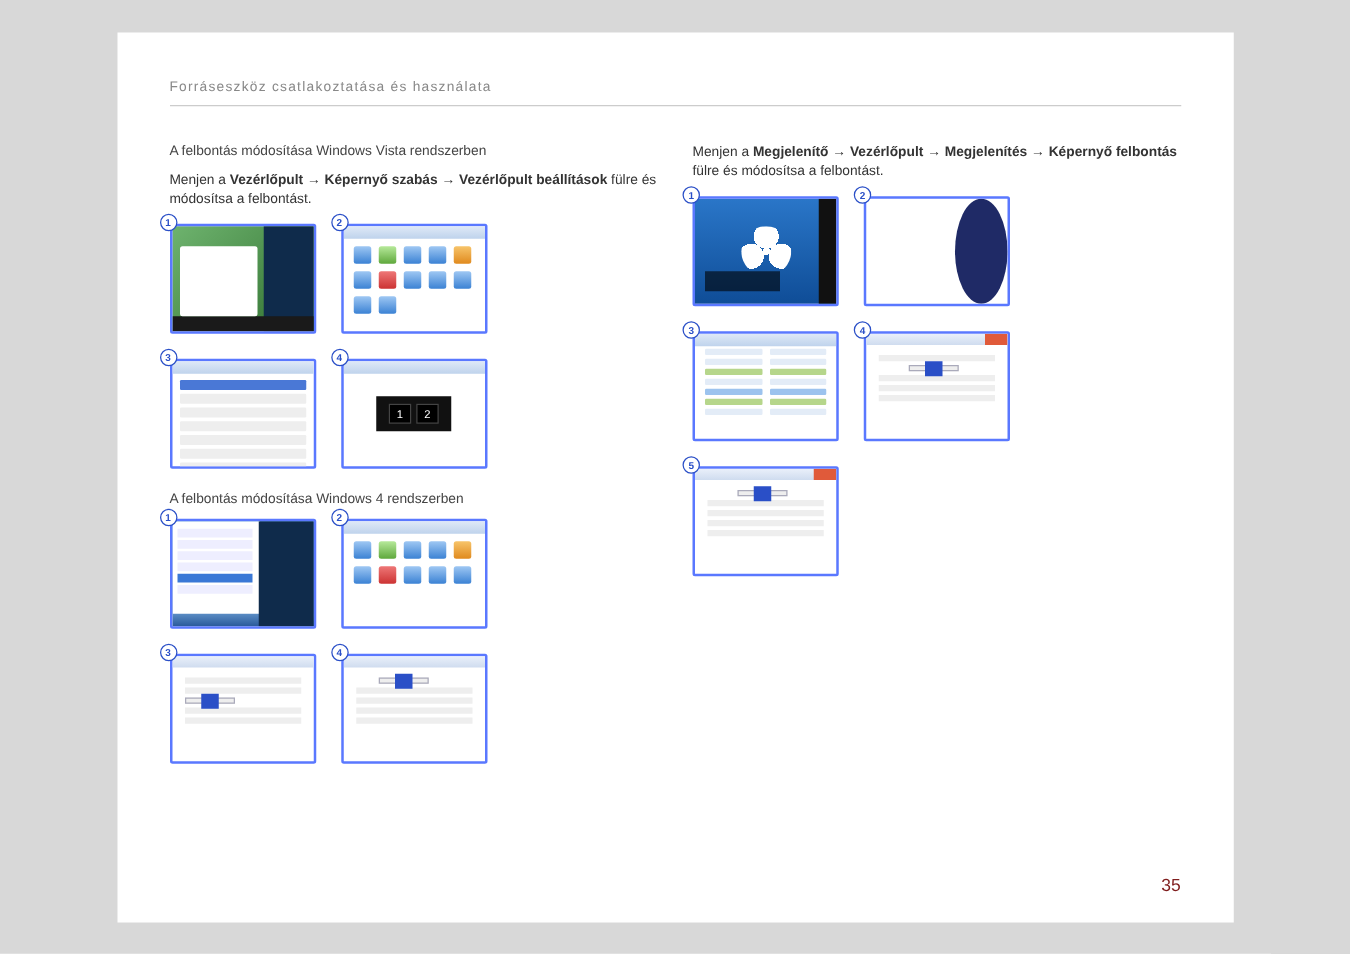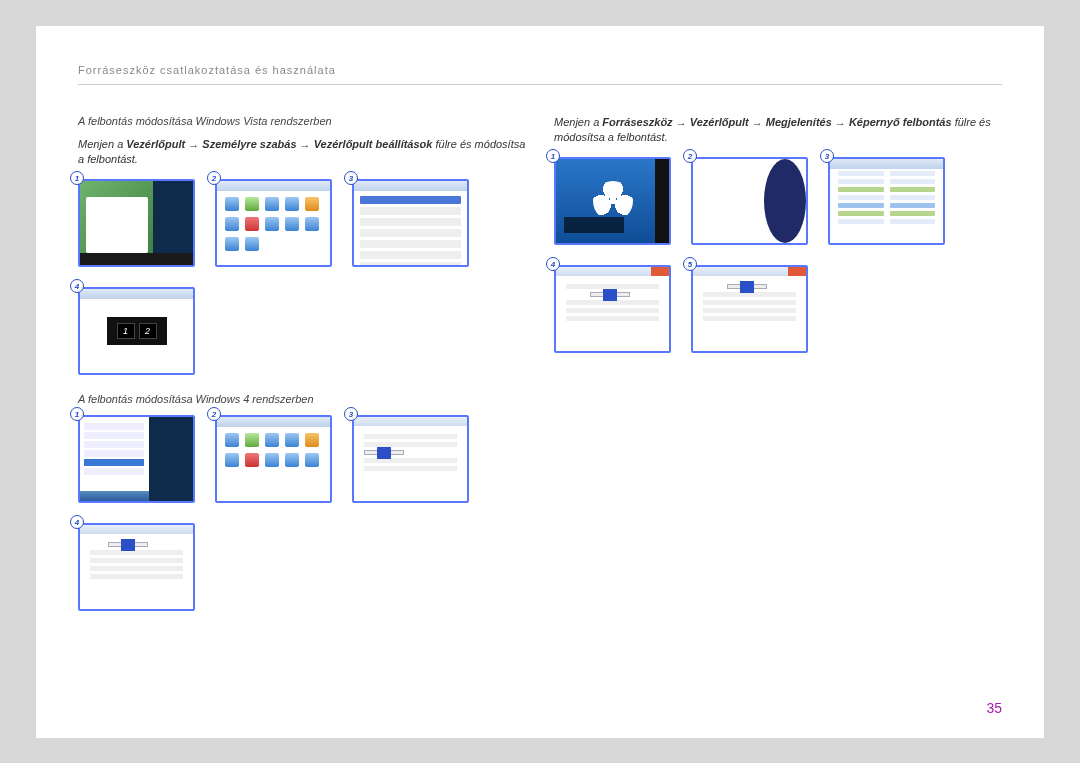--- a/index.html
+++ b/index.html
@@ -16,7 +16,7 @@
   }
   .page {
     background: #fff;
-    width: 1008px;
+    width: 893px;
     height: 712px;
     position: relative;
     padding: 38px 42px 30px 42px;

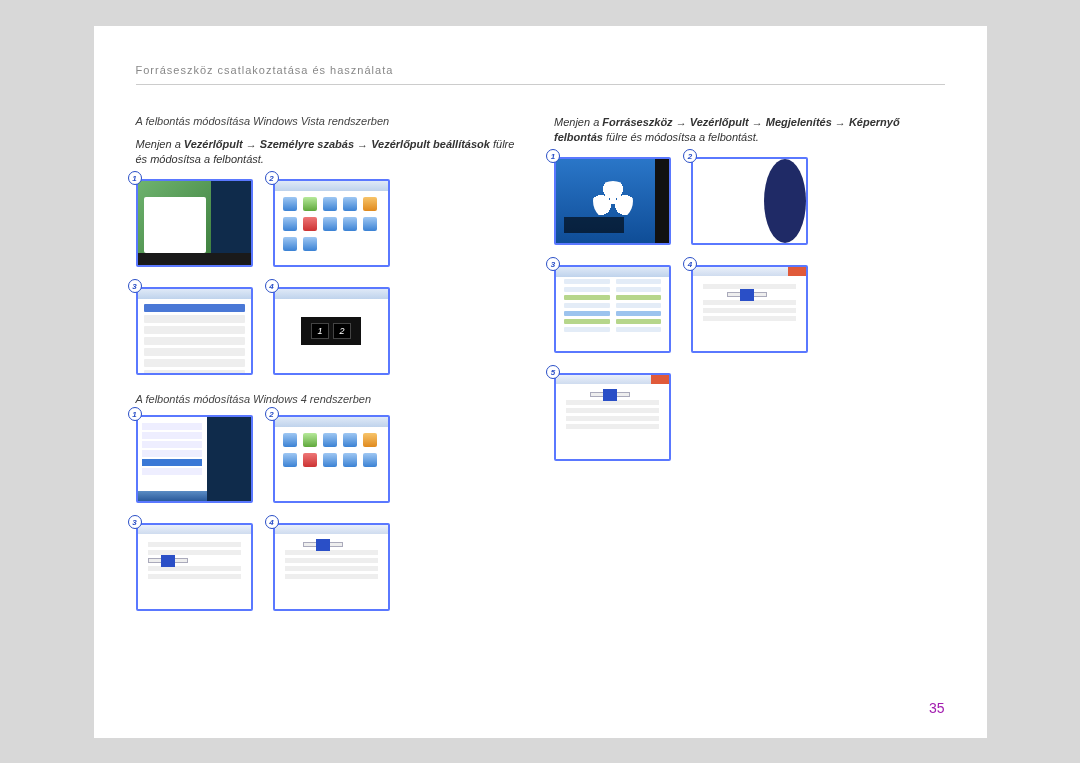--- a/index.html
+++ b/index.html
@@ -30,7 +30,7 @@
     margin-bottom: 30px;
   }
   .cols { display: flex; gap: 28px; }
-  .col { flex: 1; font-style: italic; }
+  .col { flex: 1; }
   .section-title { font-size: 11px; color: #444; margin-bottom: 10px; }
   .instr { font-size: 11px; color: #333; line-height: 1.4; margin-bottom: 12px; }
   .instr b { font-weight: bold; }

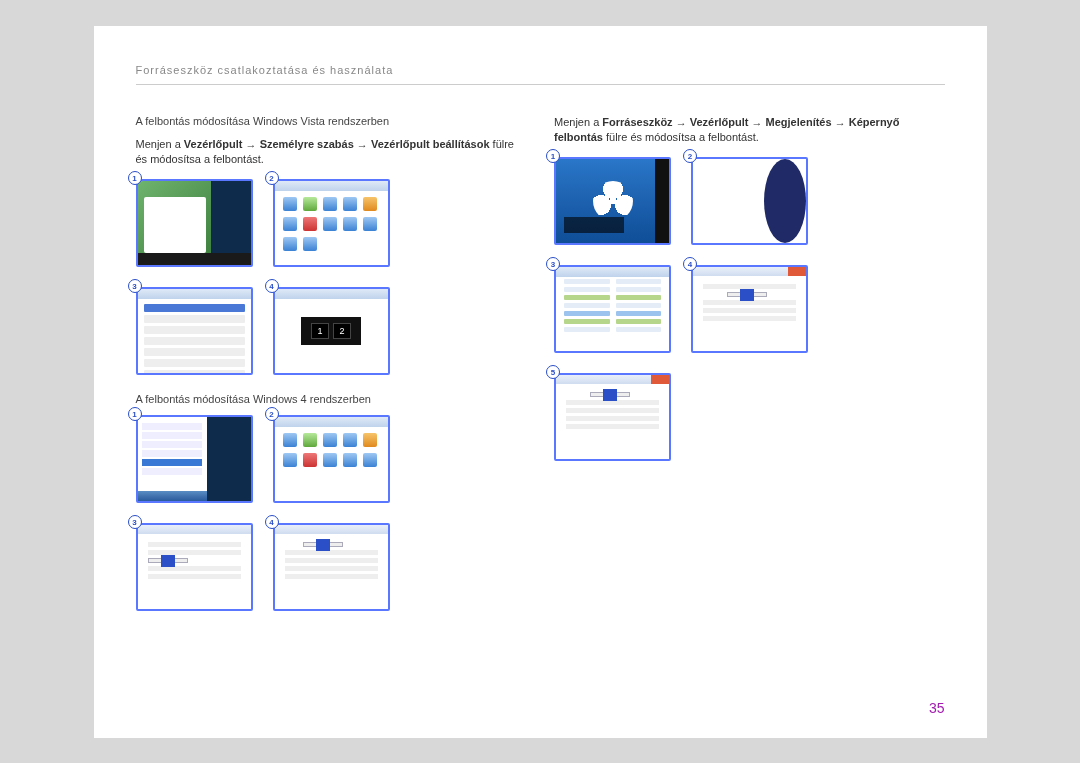--- a/index.html
+++ b/index.html
@@ -241,7 +241,7 @@
 
     <div class="col">
       <div class="instr">
-        <span>Menjen a </span><b>Forráseszköz</b>
+        <span>Menjen a </span><b>Megjelenítő</b>
         <span class="arrow"> → </span><b>Vezérlőpult</b>
         <span class="arrow"> → </span><b>Megjelenítés</b>
         <span class="arrow"> → </span><b>Képernyő felbontás</b><span> fülre és módosítsa a felbontást.</span>

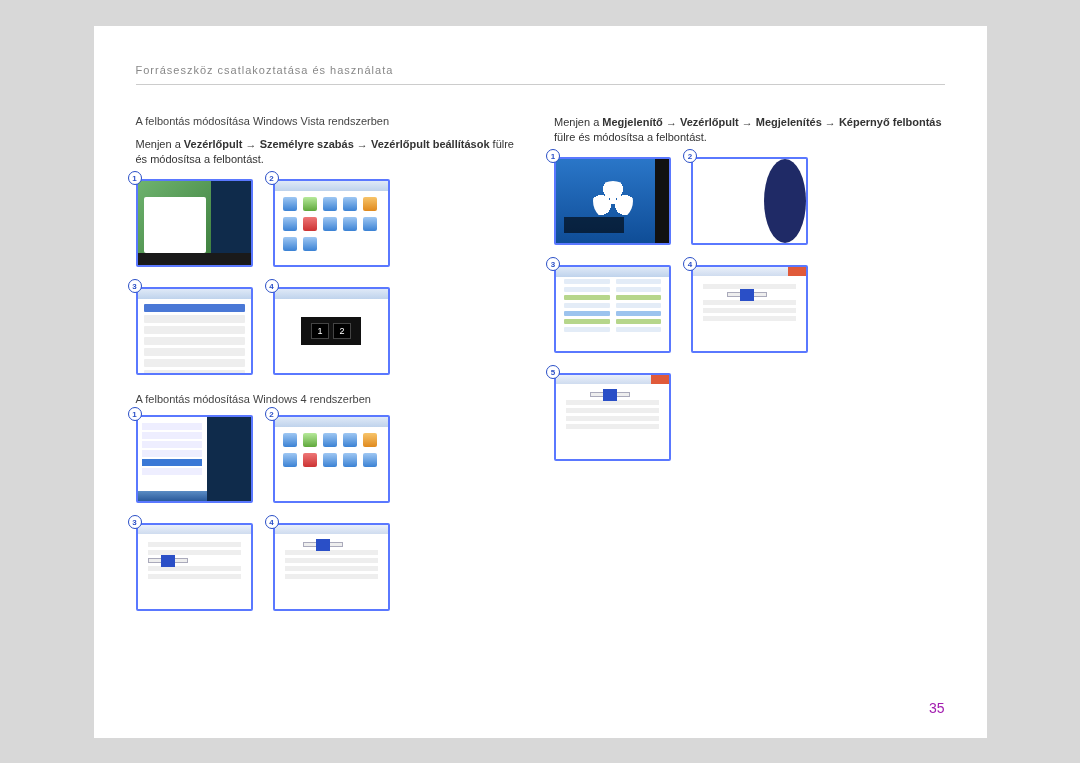--- a/index.html
+++ b/index.html
@@ -114,7 +114,7 @@
       <div class="section-title">A felbontás módosítása Windows Vista rendszerben</div>
       <div class="instr">
         <span>Menjen a </span><b>Vezérlőpult</b>
-        <span class="arrow"> → </span><b>Személyre szabás</b>
+        <span class="arrow"> → </span><b>Képernyő szabás</b>
         <span class="arrow"> → </span><b>Vezérlőpult beállítások</b><span> fülre és módosítsa a felbontást.</span>
       </div>
       <div class="thumbs">

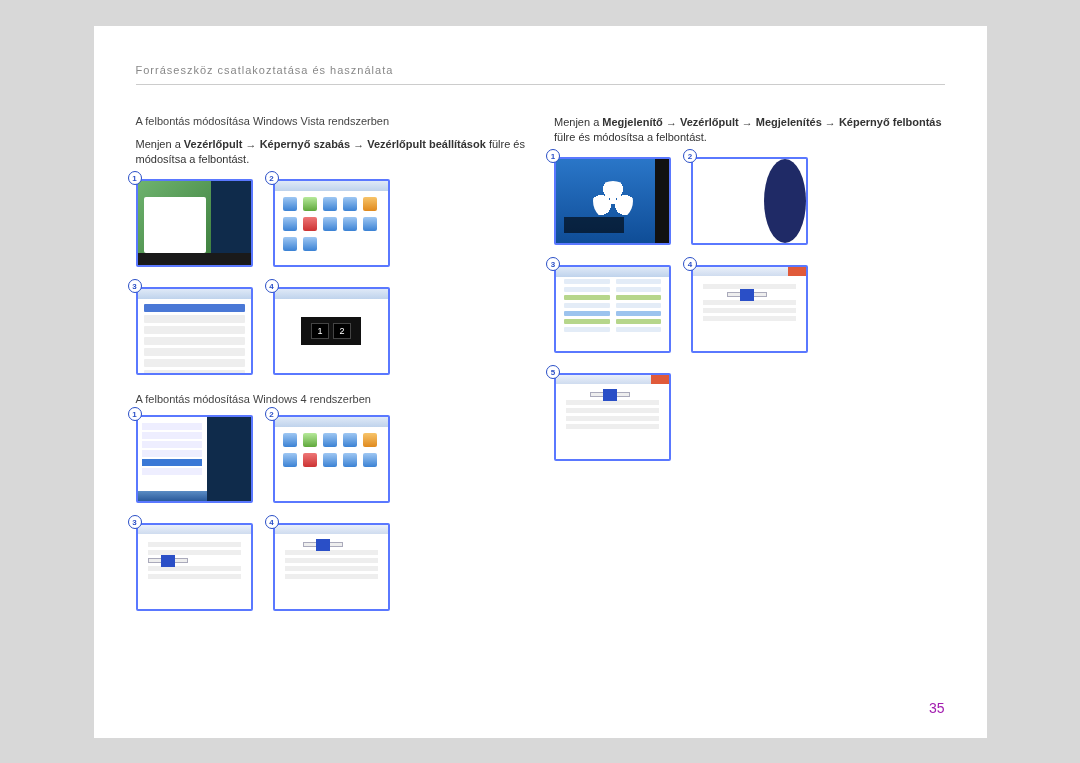--- a/index.html
+++ b/index.html
@@ -99,7 +99,7 @@
   .win7menu{position:absolute; left:4px; top:6px; width:60px; bottom:12px; display:flex; flex-direction:column; gap:2px;}
   .win7menu span{height:7px; background:#eef; }
   .win7menu span:nth-child(5){background:#3a78d6;}
-  .pagenum{ position:absolute; bottom:22px; right:42px; font-size:14px; color:#a21caf; }
+  .pagenum{ position:absolute; bottom:22px; right:42px; font-size:14px; color:#7f1d1d; }
 </style>
 </head>
 <body>

